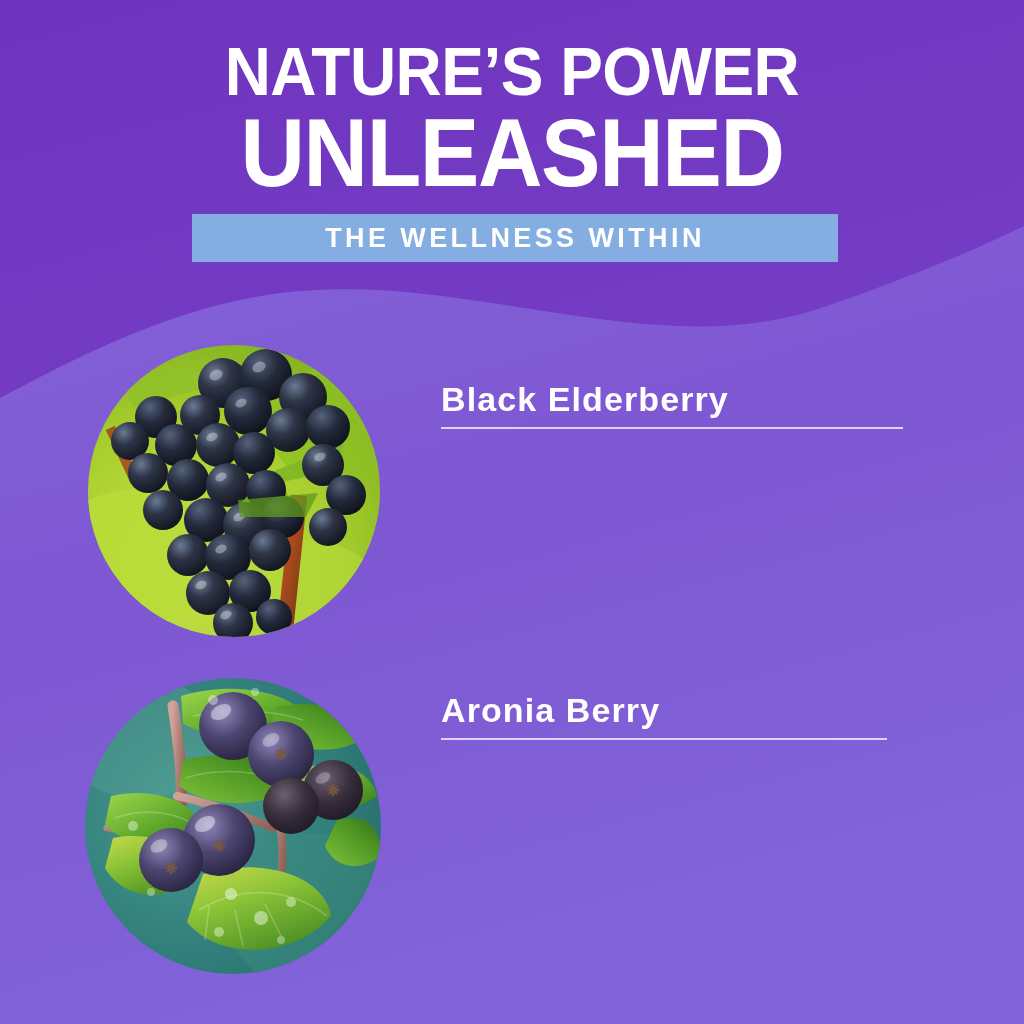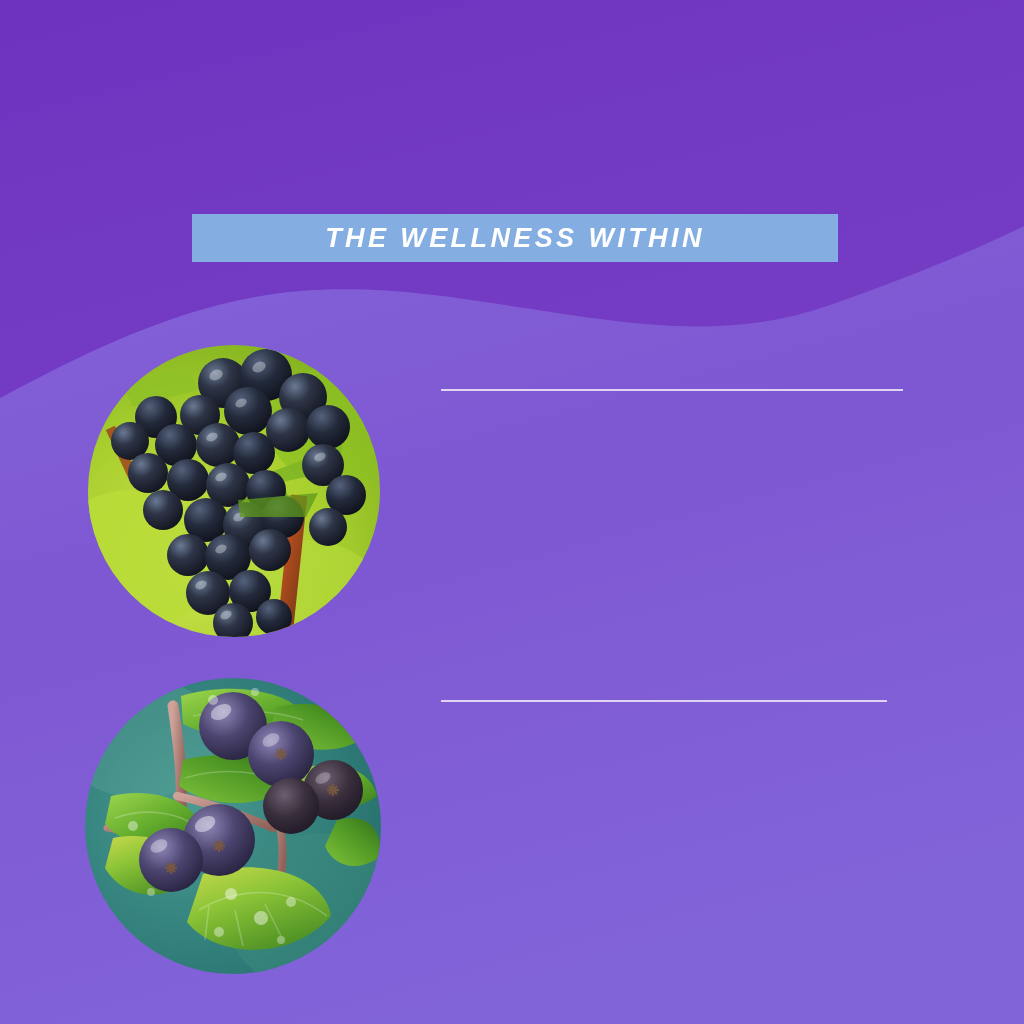--- a/index.html
+++ b/index.html
@@ -173,6 +173,10 @@
              L1024,1024 L0,1024 Z" fill="url(#waveGrad)"></path>
   </svg>
 
+  <div class="header">
+    <span class="title-line1">NATURE’S POWER</span>
+    <span class="title-line2">UNLEASHED</span>
+  </div>
 
   <div class="sub-banner">
     <span class="sub-banner-text">THE WELLNESS WITHIN</span>

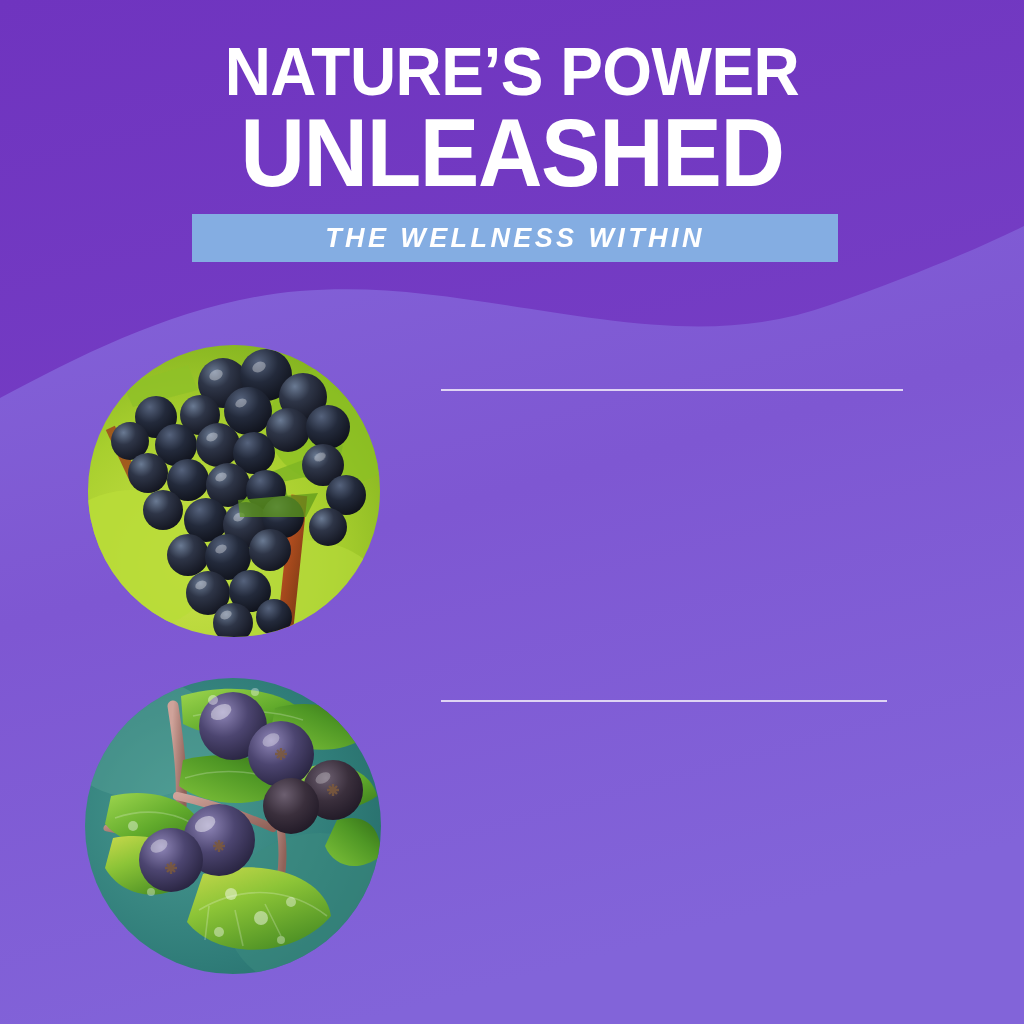--- a/index.html
+++ b/index.html
@@ -80,7 +80,6 @@
     letter-spacing: 3.4px;
     line-height: 1;
     white-space: nowrap;
-    font-style: italic;
   }
 
   

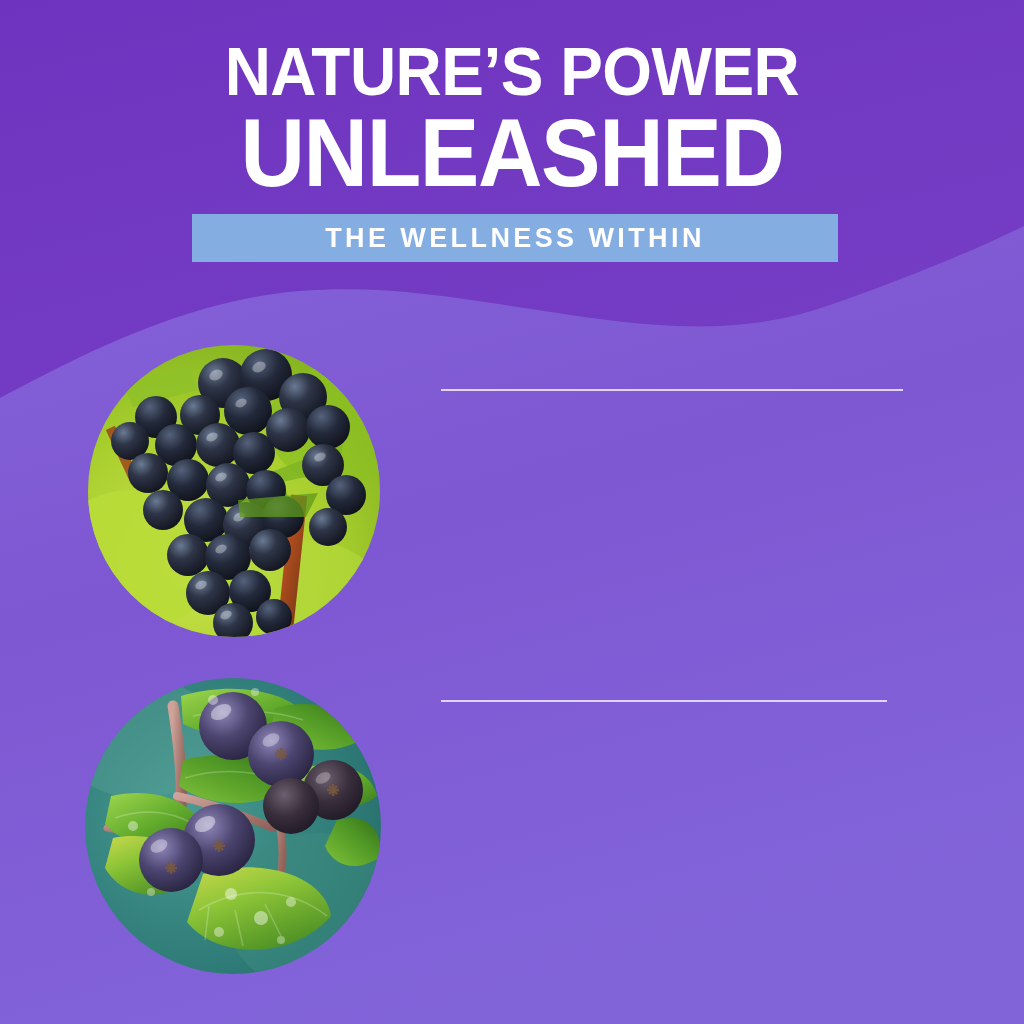--- a/index.html
+++ b/index.html
@@ -270,6 +270,7 @@
     </div>
 
     <div class="copy copy-1">
+      <h2 class="item-title">Black Elderberry</h2>
       <div class="rule rule-1"></div>
     </div>
   </div>

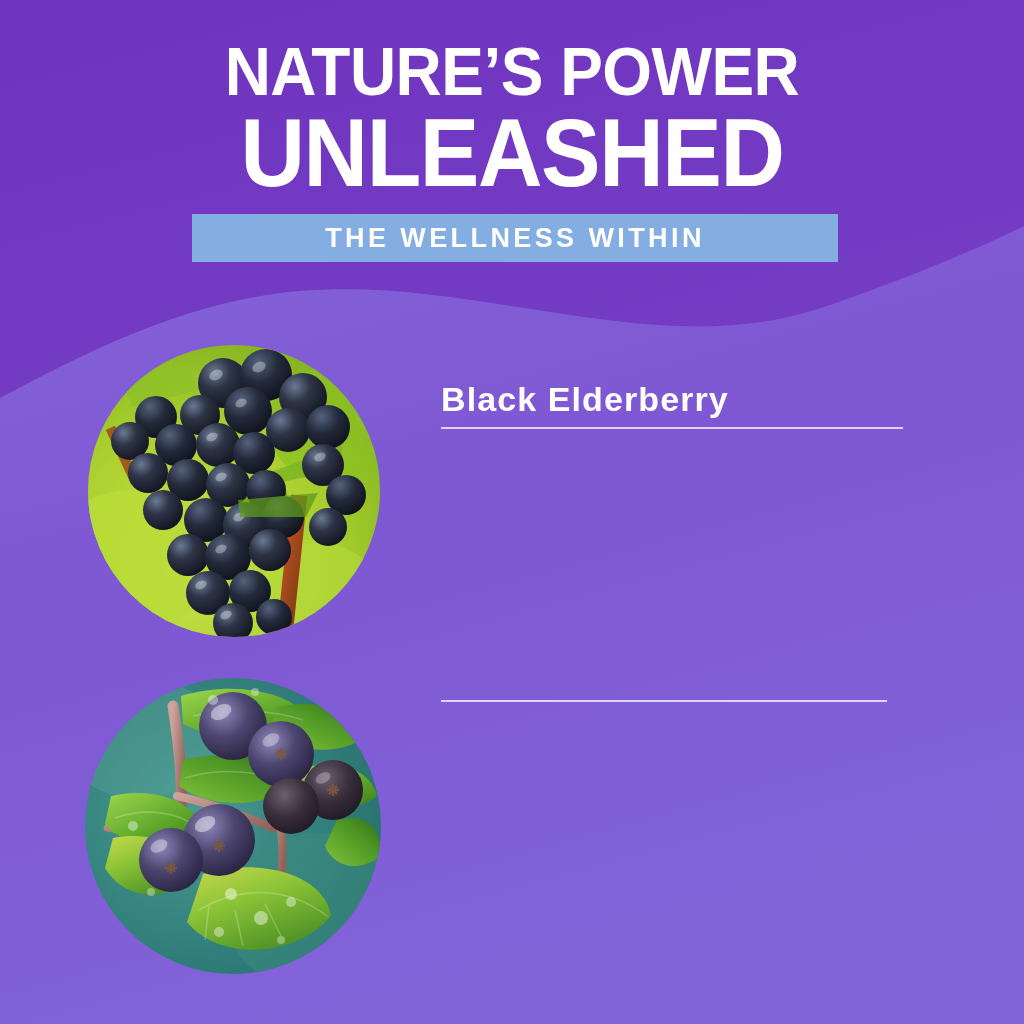--- a/index.html
+++ b/index.html
@@ -383,6 +383,7 @@
     </div>
 
     <div class="copy copy-2">
+      <h2 class="item-title">Aronia Berry</h2>
       <div class="rule rule-2"></div>
     </div>
   </div>

